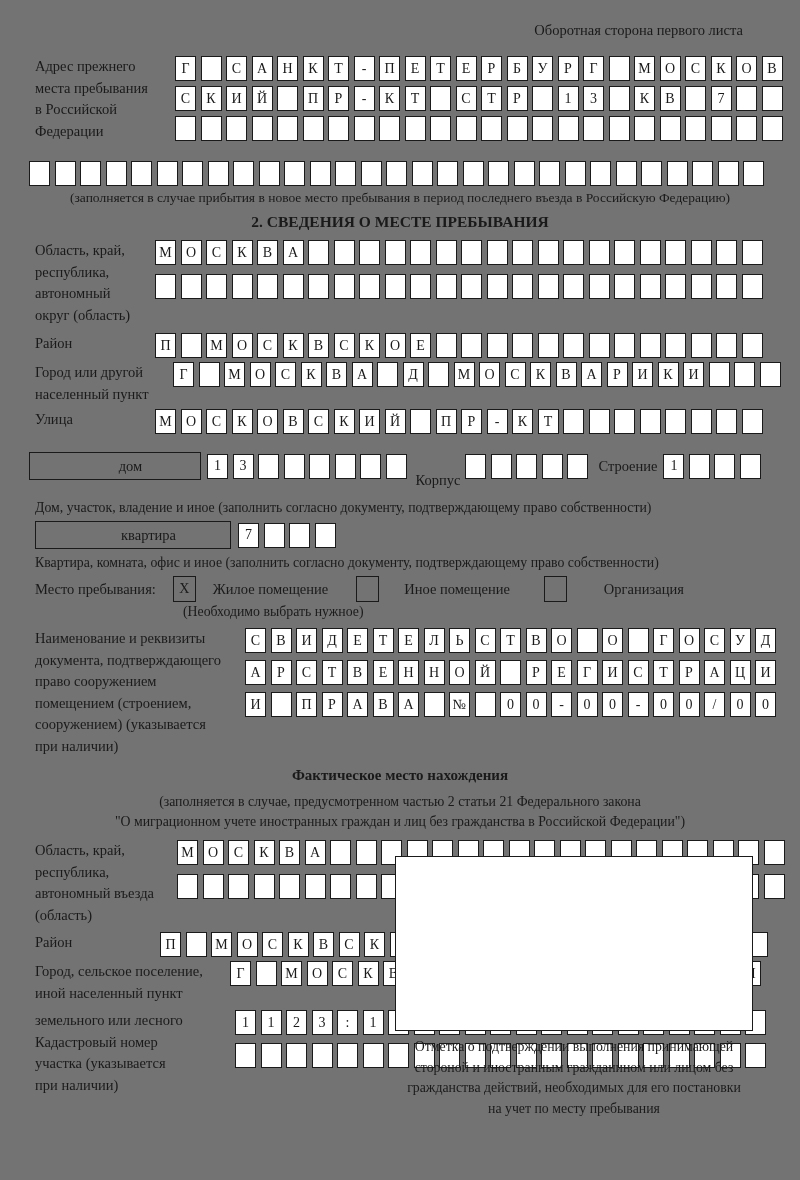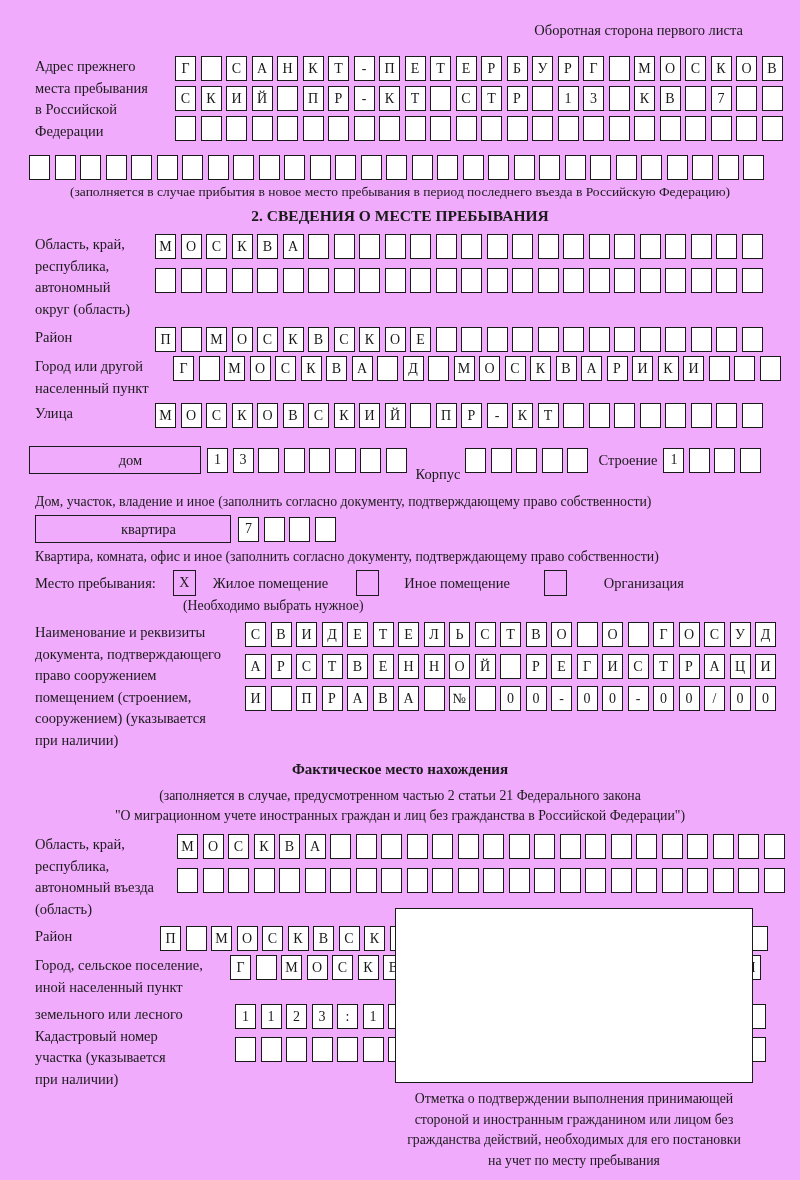--- a/index.html
+++ b/index.html
@@ -6,7 +6,7 @@
   html,body { background:#fff; }
   .page {
     position:relative; width:800px; height:1180px; margin:0 auto;
-    background:#f0abfc; color:#1a1a1a;
+    background:#737373; color:#1a1a1a;
     font-family:"Liberation Serif", serif;
     font-size:14.5px; overflow:hidden;
   }

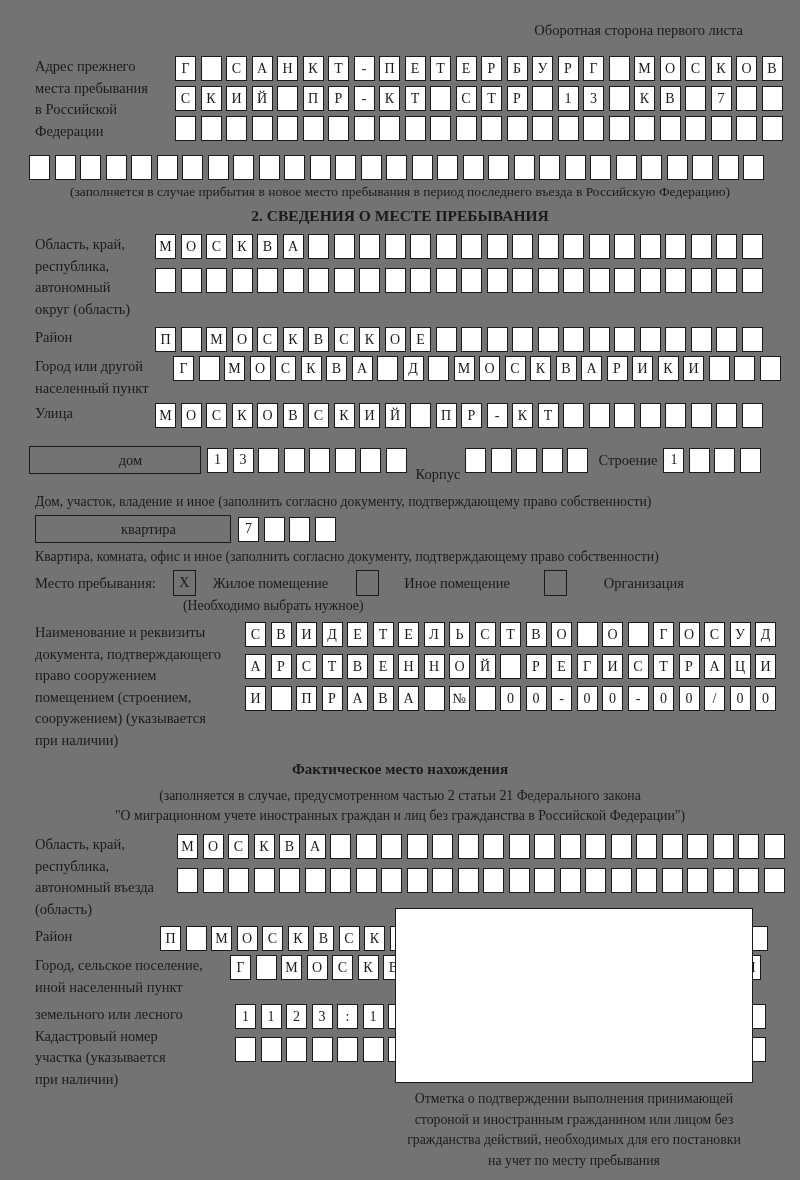--- a/index.html
+++ b/index.html
@@ -25,7 +25,7 @@
   .w120 { width:120px; } .w138 { width:138px; } .w142 { width:142px; }
   .w125 { width:125px; } .w195g { width:195px; } .w200 { width:200px; } .w210 { width:210px; }
 
-  .sec1 { display:flex; margin-bottom:9px; }
+  .sec1 { display:flex; margin-bottom:15px; }
   .sec1 .lblcol { width:140px; }
   .boxcol > .cells { margin-bottom:5px; }
 

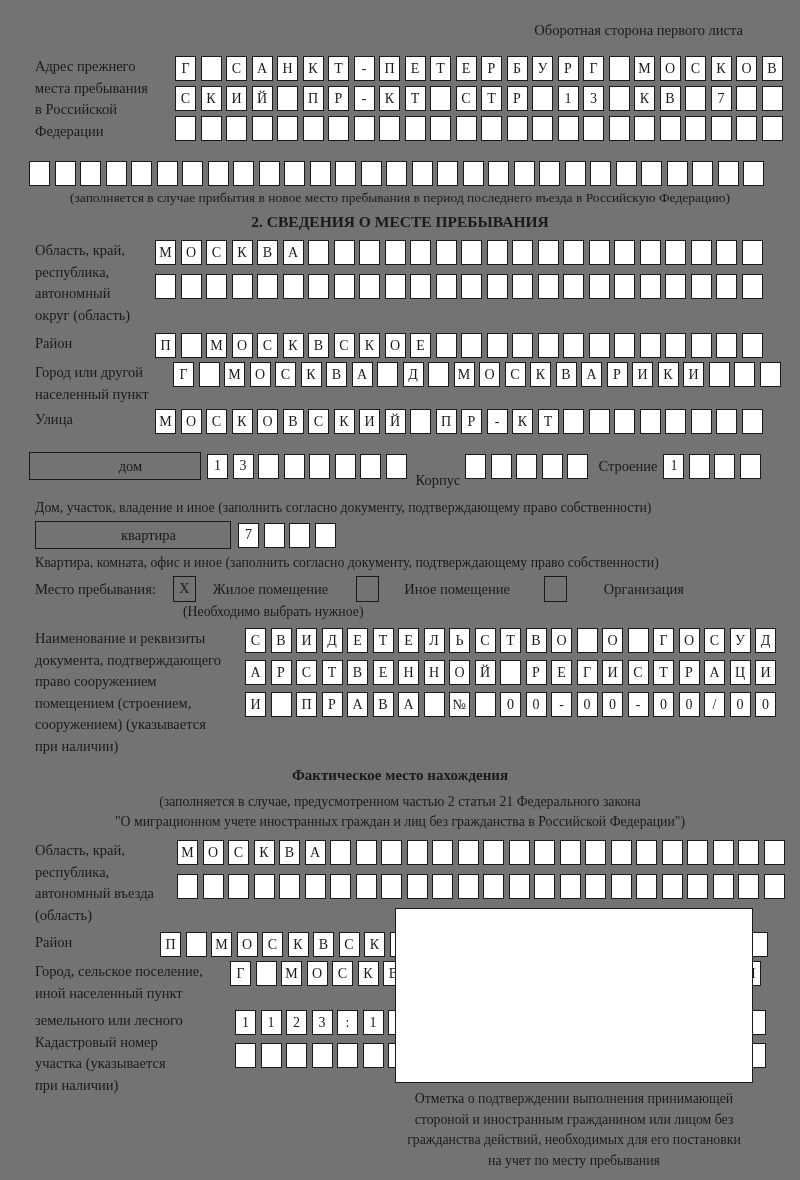--- a/index.html
+++ b/index.html
@@ -57,7 +57,7 @@
   .fact-title { text-align:center; font-weight:bold; font-size:15px; margin:10px 0 8px 0; }
   .fact-note { text-align:center; font-size:13.8px; line-height:20px; margin-bottom:8px; }
 
-  .stampwrap { position:absolute; left:395px; top:908px; width:358px; }
+  .stampwrap { position:absolute; left:395px; top:856px; width:358px; }
   .stampbox { width:358px; height:175px; border:1.8px solid #1a1a1a; background:#fff; }
   .stamp-note { text-align:center; font-size:13.8px; line-height:20.5px; margin-top:6px; }
 </style>

